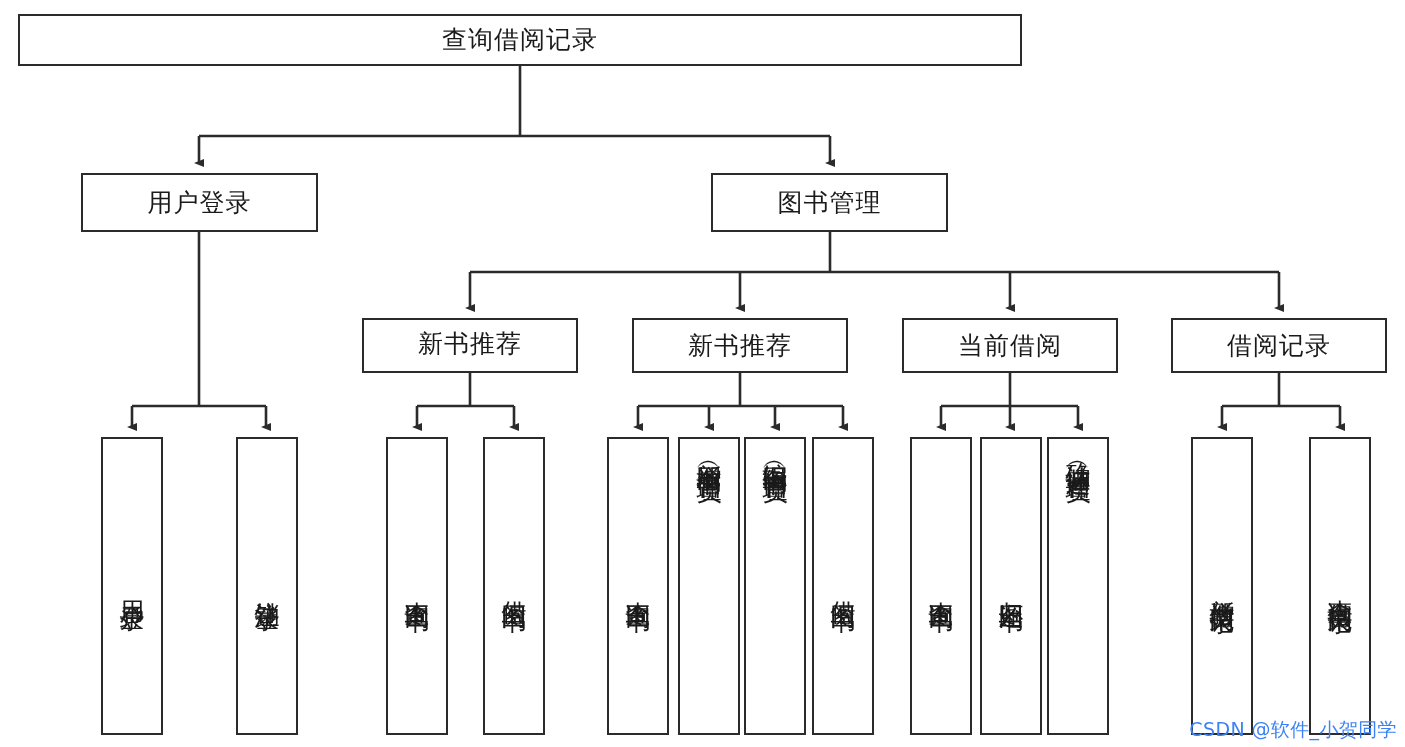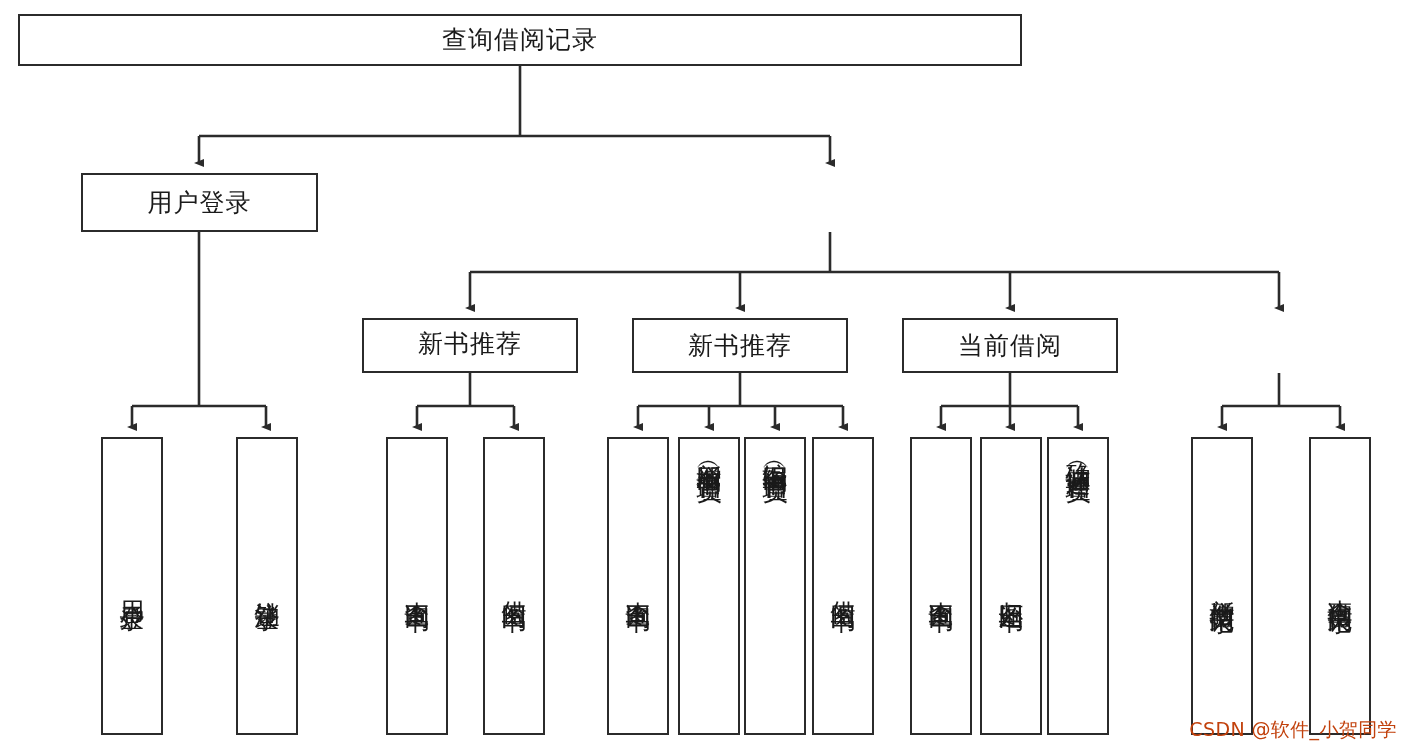--- a/index.html
+++ b/index.html
@@ -142,6 +142,9 @@
   <div class="node horizontal" style="left:81px; top:173px; width:237px; height:59px;">
     <span class="node-label">用户登录</span>
   </div>
+  <div class="node horizontal" style="left:711px; top:173px; width:237px; height:59px;">
+    <span class="node-label">图书管理</span>
+  </div>
 
   <div class="node horizontal" style="left:362px; top:318px; width:216px; height:55px;font-family:Liberation Mono, monospace;">
     <span class="node-label">新书推荐</span>

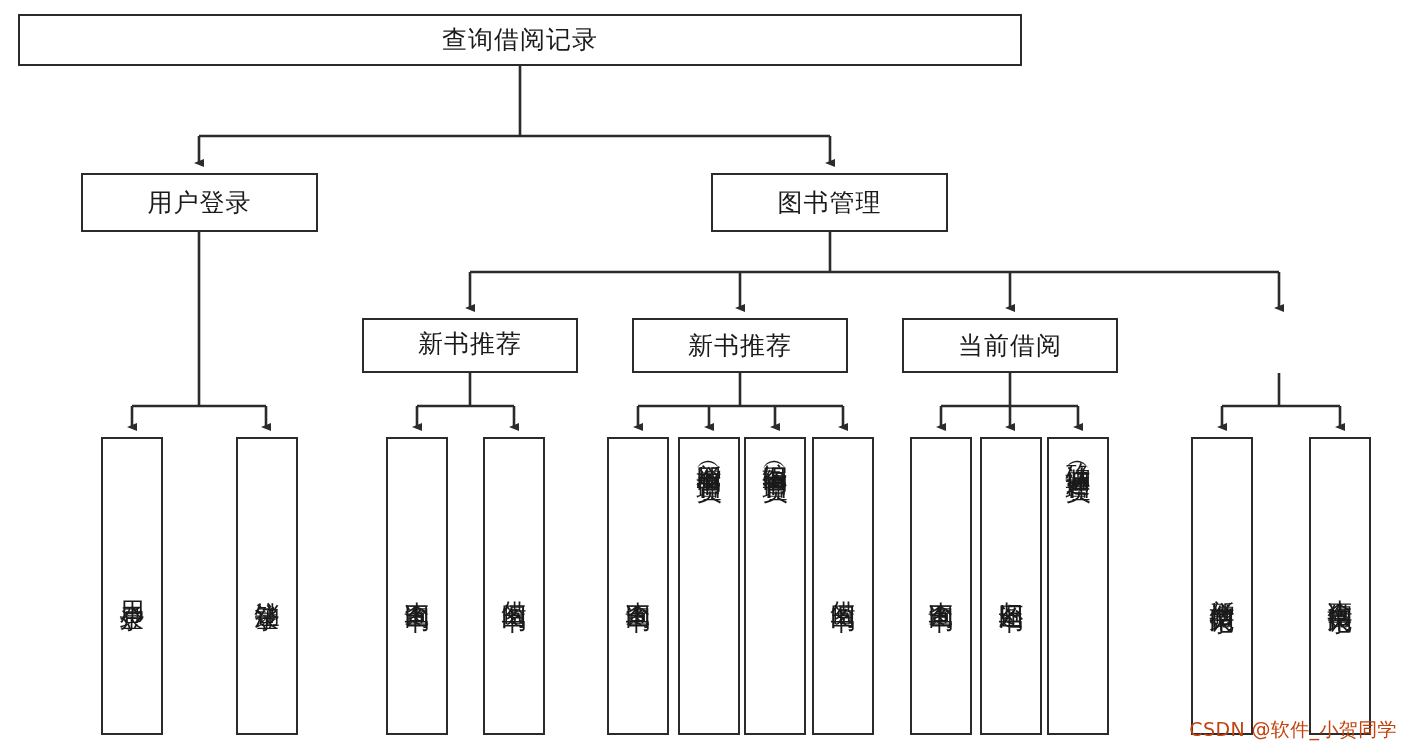--- a/index.html
+++ b/index.html
@@ -155,6 +155,9 @@
   <div class="node horizontal" style="left:902px; top:318px; width:216px; height:55px;">
     <span class="node-label">当前借阅</span>
   </div>
+  <div class="node horizontal" style="left:1171px; top:318px; width:216px; height:55px;">
+    <span class="node-label">借阅记录</span>
+  </div>
 
   <div class="node vertical centered" style="left:101px; top:437px; width:62px; height:298px;">
     <span class="node-label">用户登录</span>

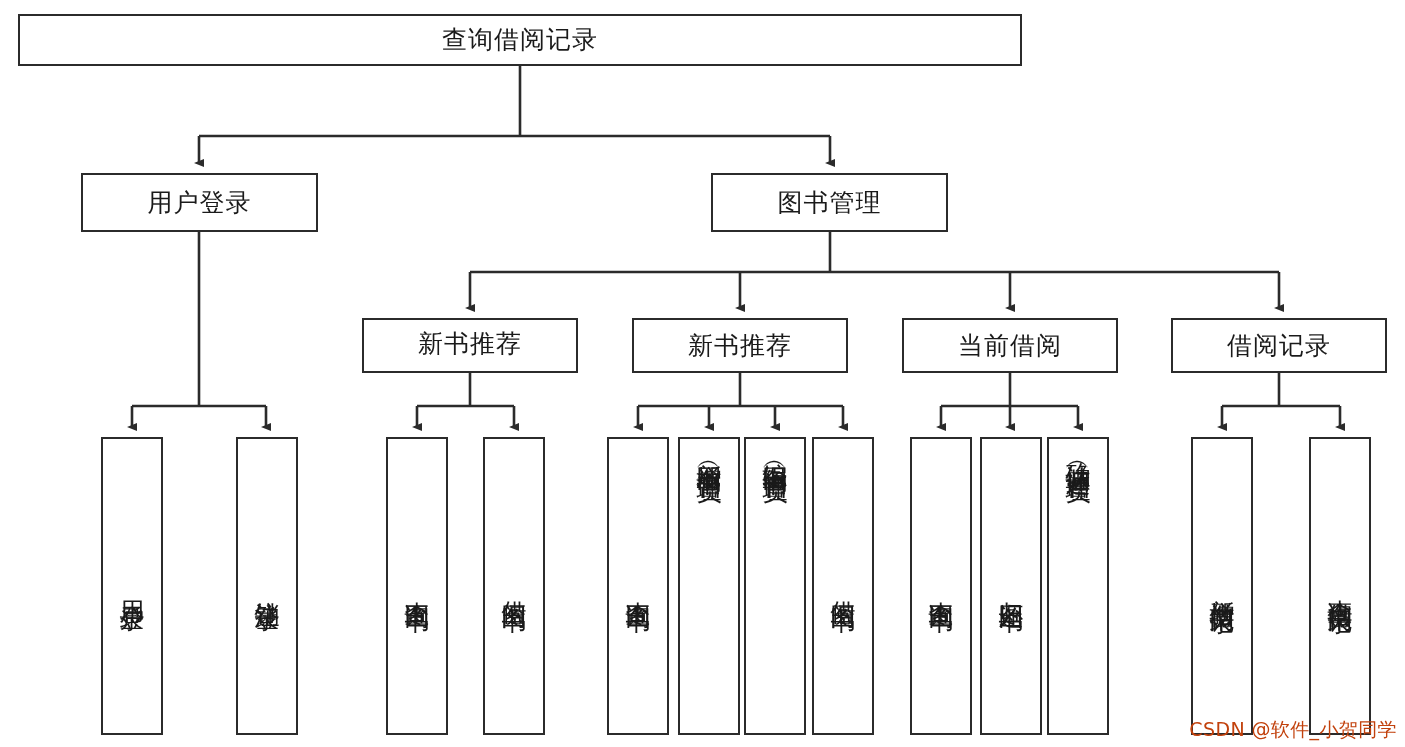--- a/index.html
+++ b/index.html
@@ -71,7 +71,7 @@
     right: 8px;
     bottom: 4px;
     font-size: 19px;
-    color: #c2410c;
+    color: #3b82f6;
     letter-spacing: 0.02em;
     z-index: 5;
     white-space: nowrap;

